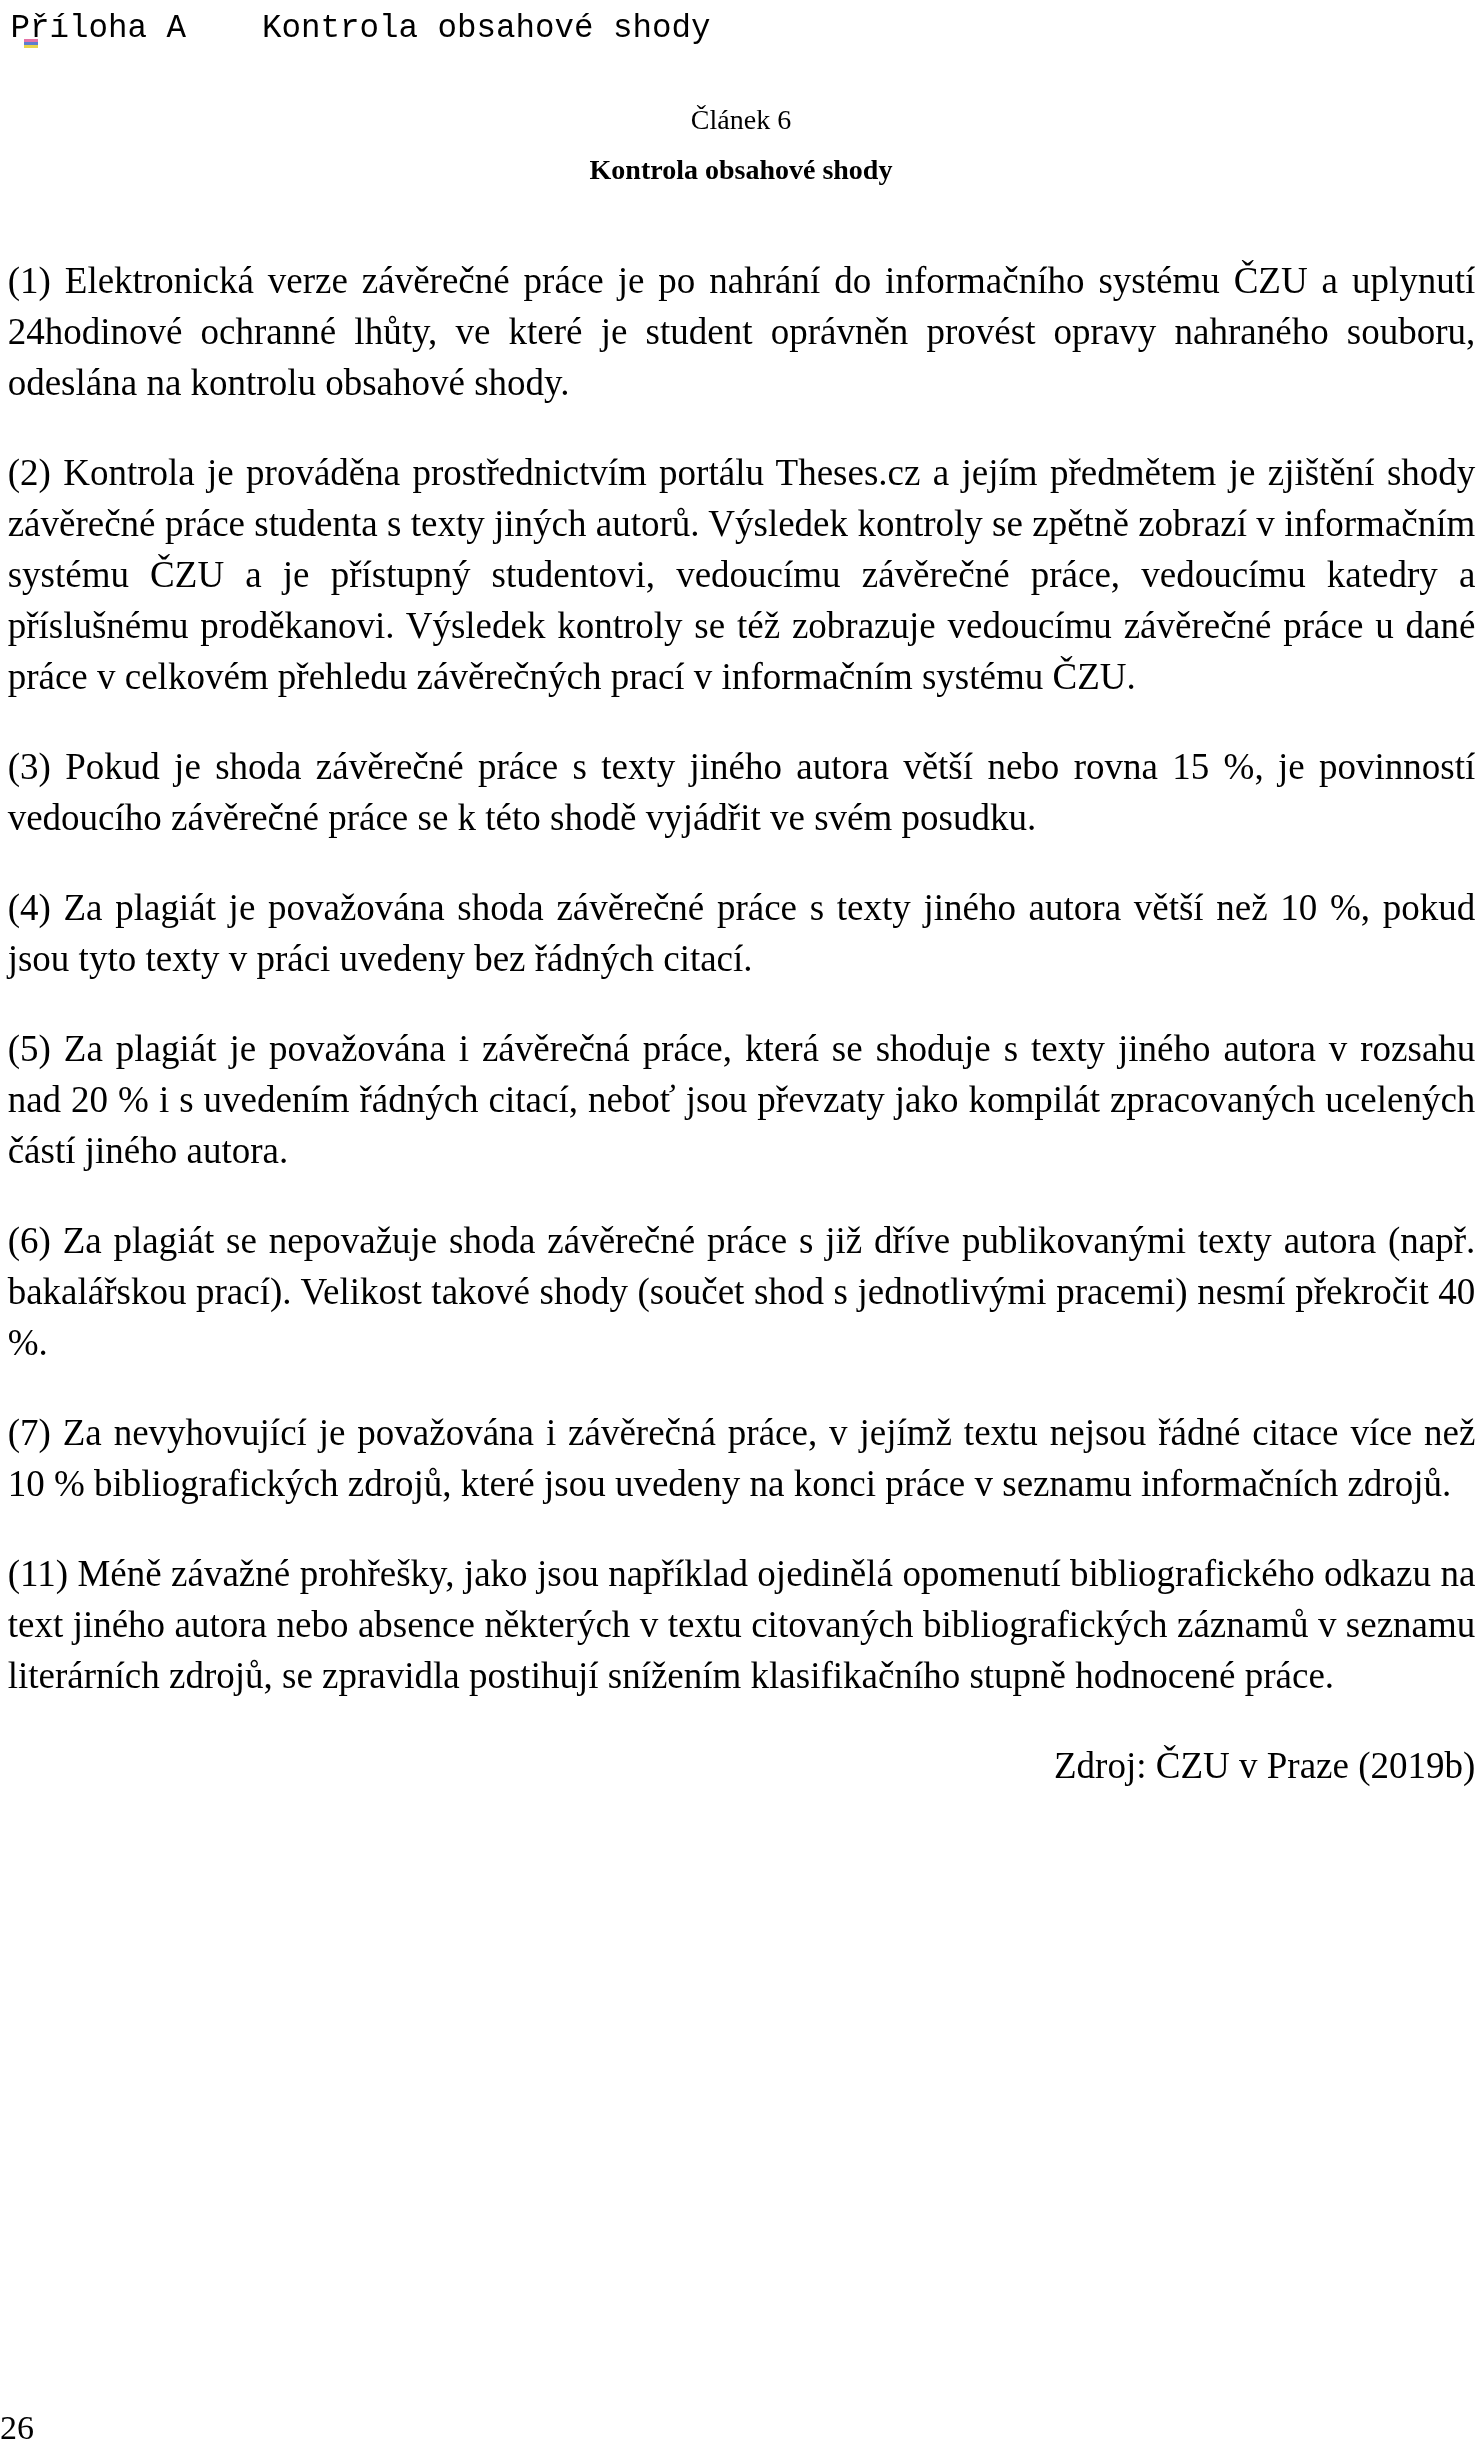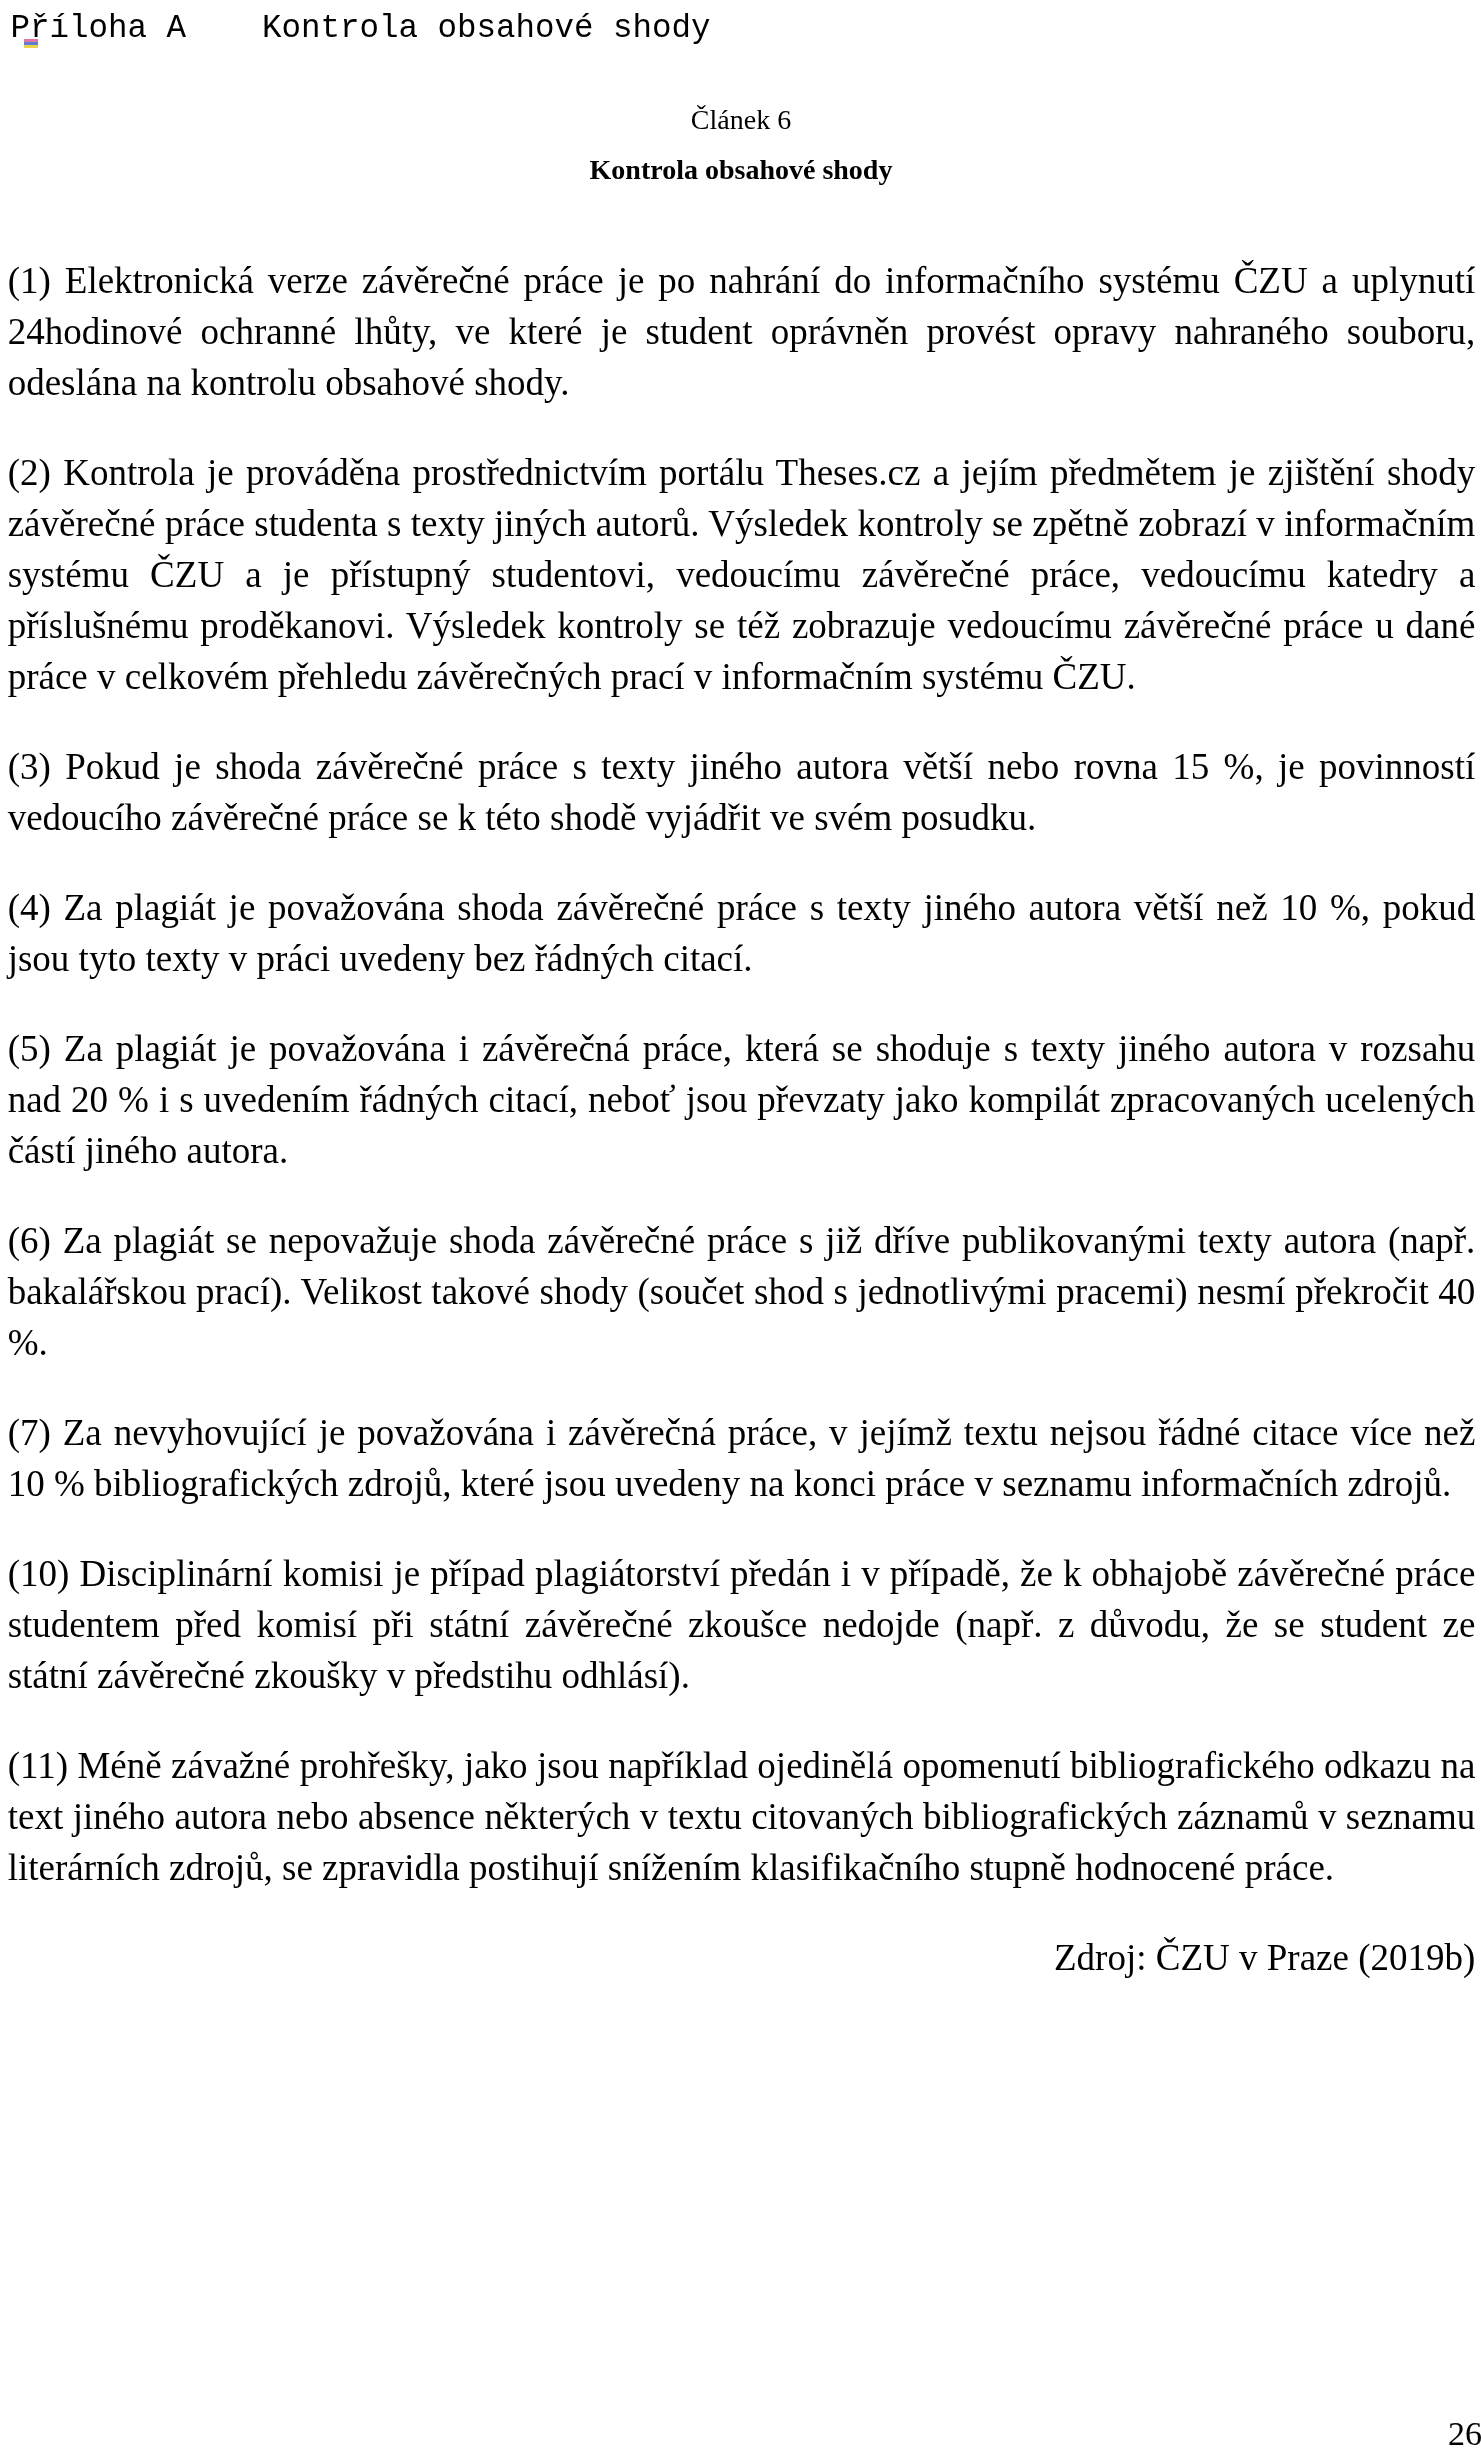--- a/index.html
+++ b/index.html
@@ -113,7 +113,6 @@
     <p>(5) Za plagiát je považována i závěrečná práce, která se shoduje s texty jiného autora v rozsahu nad 20 % i s uvedením řádných citací, neboť jsou převzaty jako kompilát zpracovaných ucelených částí jiného autora.</p>
     <p>(6) Za plagiát se nepovažuje shoda závěrečné práce s již dříve publikovanými texty autora (např. bakalářskou prací). Velikost takové shody (součet shod s jednotlivými pracemi) nesmí překročit 40 %.</p>
     <p>(7) Za nevyhovující je považována i závěrečná práce, v jejímž textu nejsou řádné citace více než 10 % bibliografických zdrojů, které jsou uvedeny na konci práce v seznamu informačních zdrojů.</p>
-    <p>(10) Disciplinární komisi je případ plagiátorství předán i v případě, že k obhajobě závěrečné práce studentem před komisí při státní závěrečné zkoušce nedojde (např. z důvodu, že se student ze státní závěrečné zkoušky v předstihu odhlásí).</p>
     <p>(11) Méně závažné prohřešky, jako jsou například ojedinělá opomenutí bibliografického odkazu na text jiného autora nebo absence některých v textu citovaných bibliografických záznamů v seznamu literárních zdrojů, se zpravidla postihují snížením klasifikačního stupně hodnocené práce.</p>
     <p class="source-line">Zdroj: ČZU v Praze (2019b)</p>
   </div>

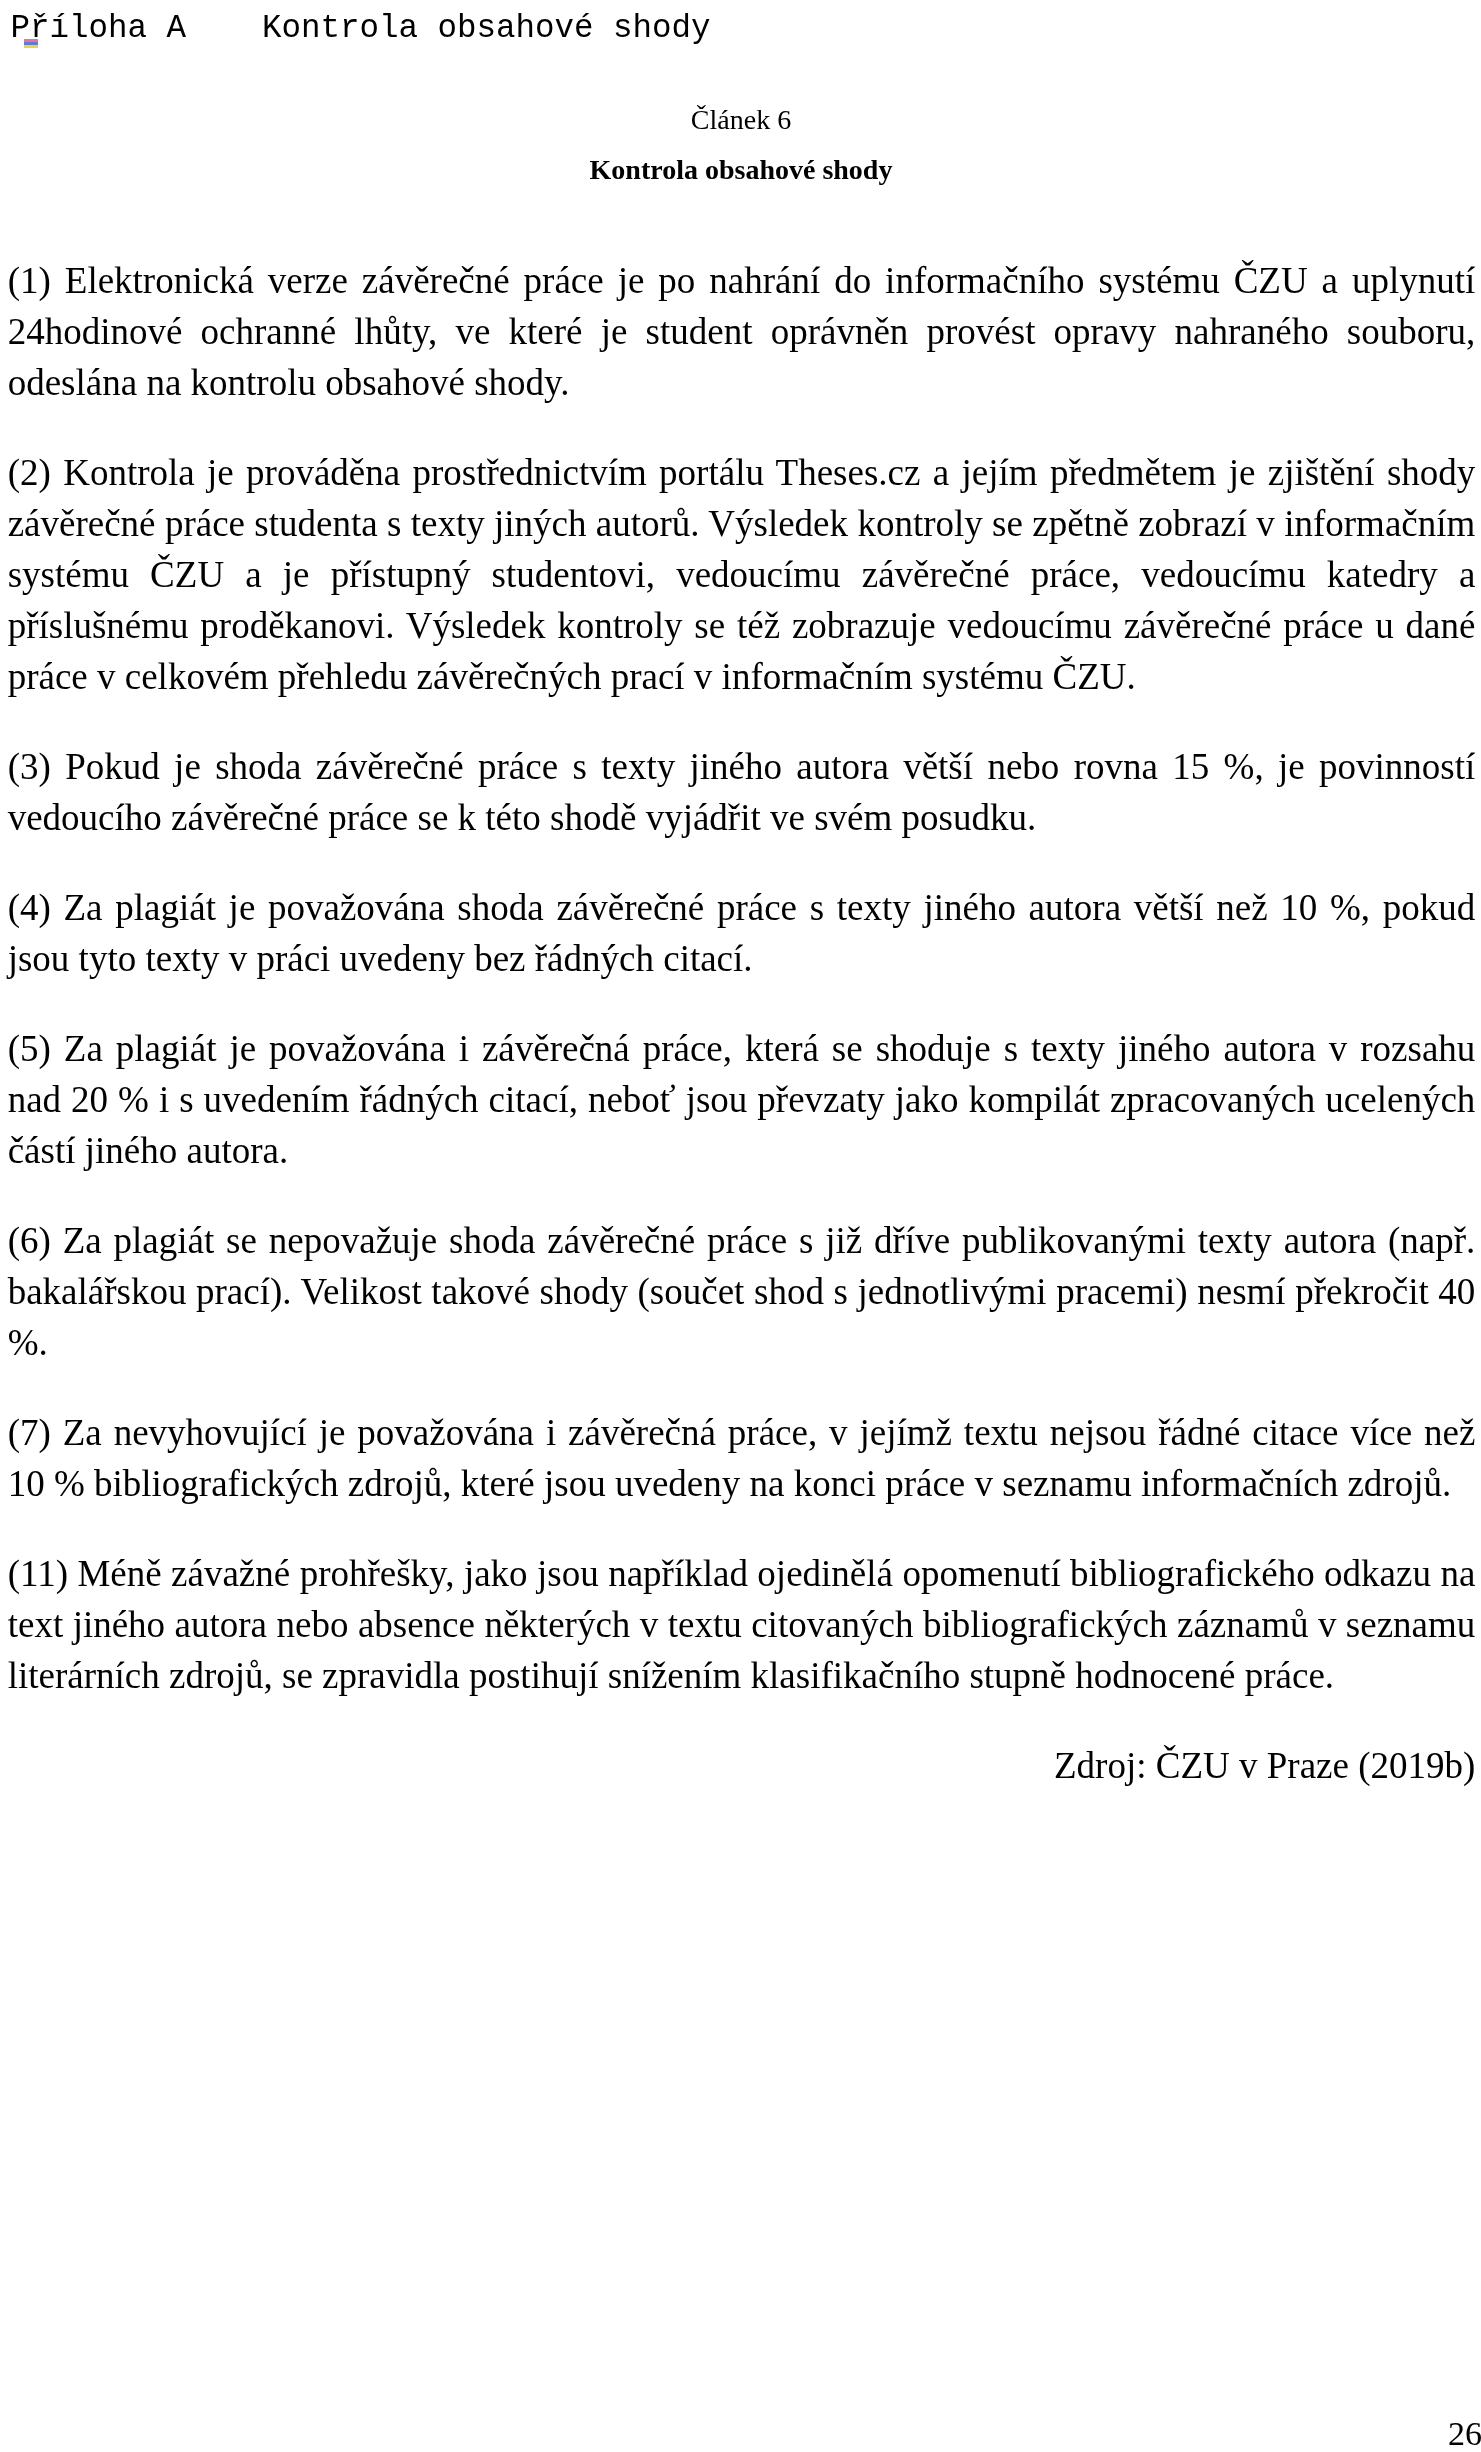--- a/index.html
+++ b/index.html
@@ -79,8 +79,8 @@
     position: absolute;
     left: 0;
     right: 0;
-    bottom: 0;
-    text-align: right;
+    bottom: 6px;
+    text-align: left;
     font-size: 34px;
     line-height: 38px;
   }

